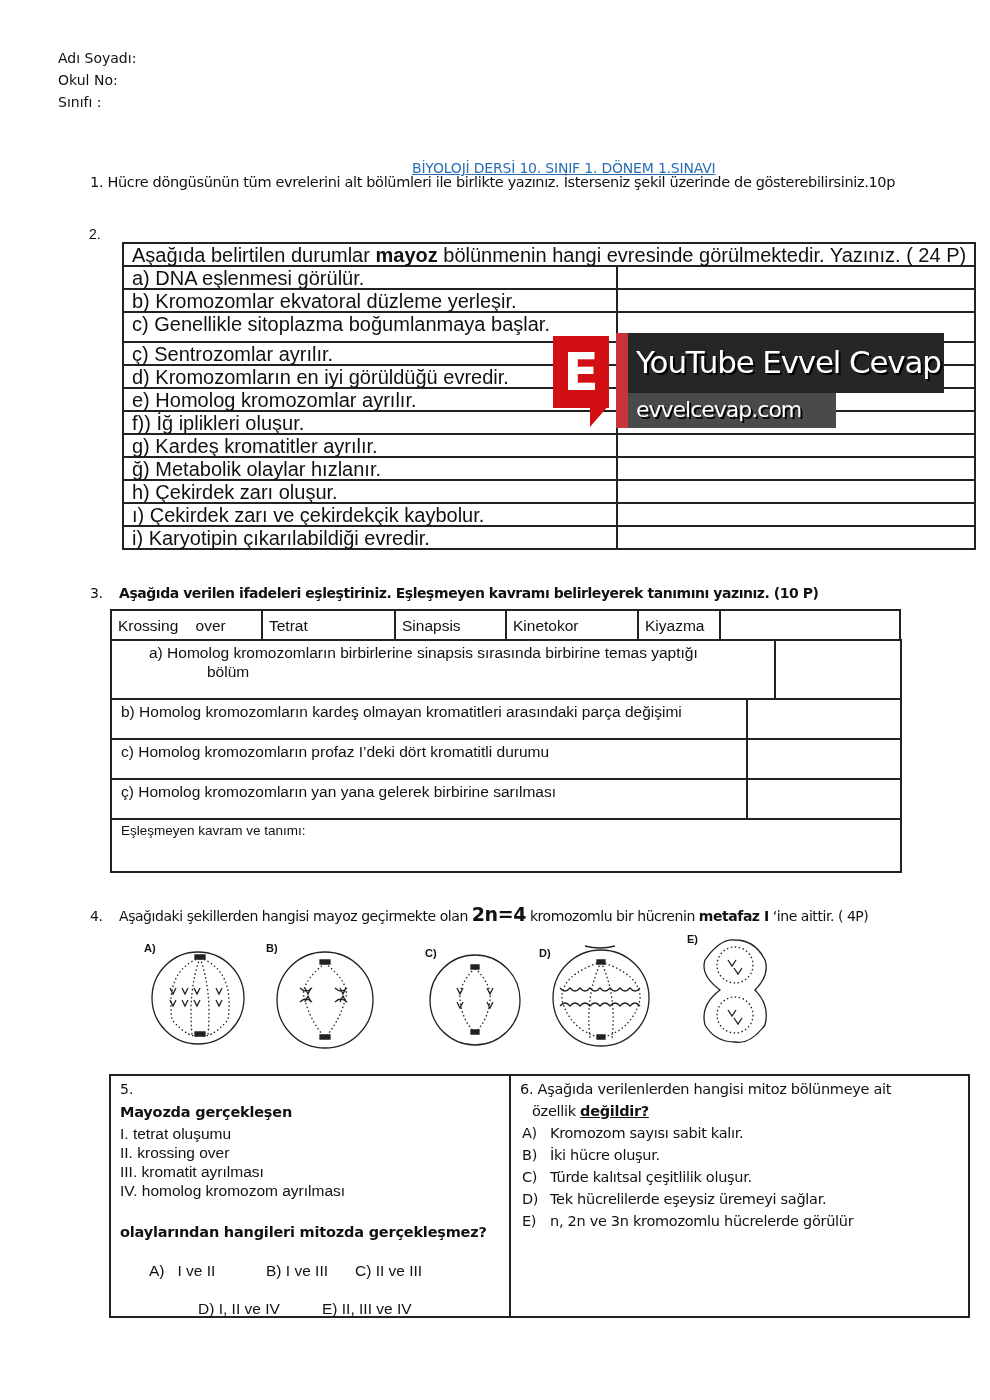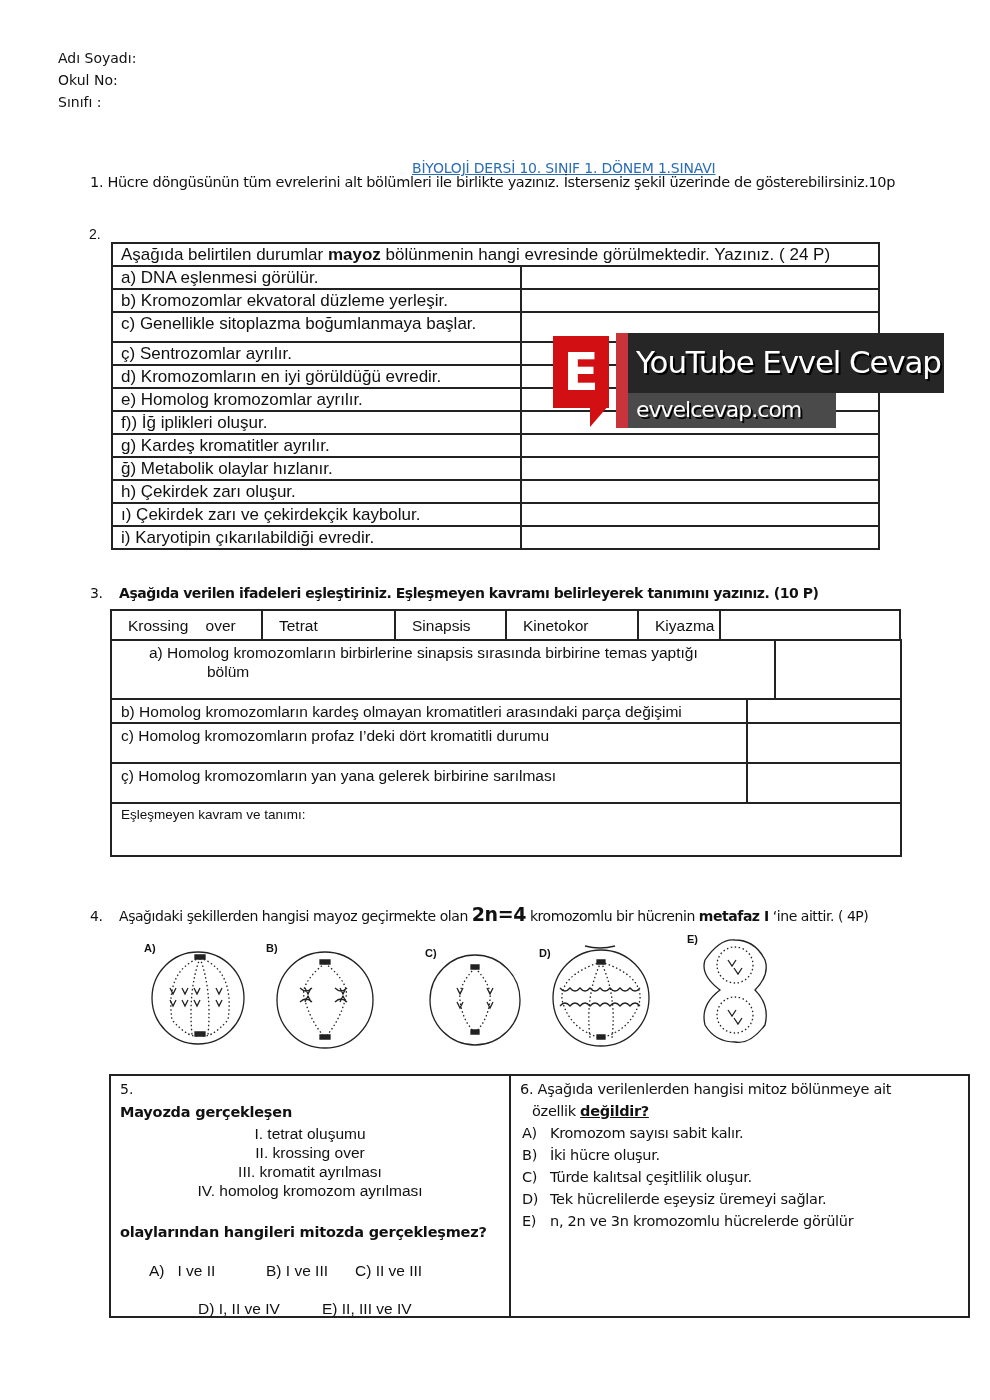--- a/index.html
+++ b/index.html
@@ -12,7 +12,7 @@
   .qnum2 { left: 89px; top: 226px; font-size: 14px; }
 
   
-  table.t2 { position: absolute; left: 111px; top: 242px; width: 769px; border-collapse: collapse; font-size: 17px; }
+  table.t2 { position: absolute; left: 122px; top: 242px; width: 769px; border-collapse: collapse; font-size: 20px; }
   table.t2 td { border: 2px solid #222; padding: 0 8px; height: 23px; line-height: 20px; white-space: nowrap; }
   table.t2 td.ans { width: 358px; }
   table.t2 tr.tall td { height: 30px; vertical-align: top; padding-top: 1px; }

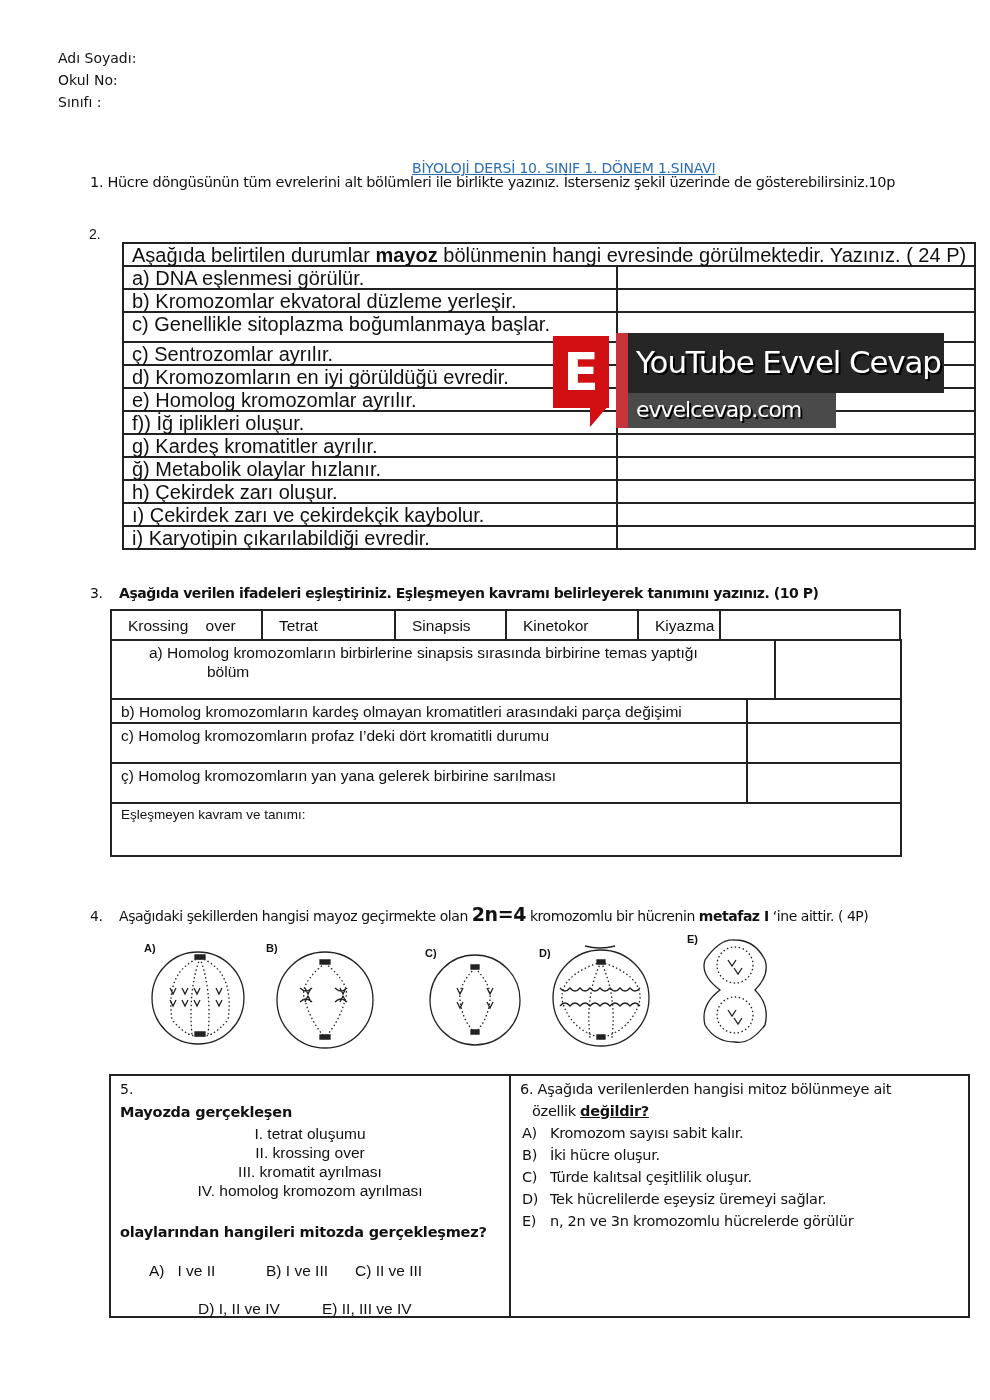--- a/index.html
+++ b/index.html
@@ -28,7 +28,7 @@
   .q3 { left: 90px; top: 585px; font-family: "DejaVu Sans", sans-serif; font-weight: bold; font-size: 14px; letter-spacing: -0.45px; white-space: nowrap; }
   .q3 .n { font-weight: normal; display: inline-block; width: 29px; }
   .t3head { left: 110px; top: 609px; width: 791px; height: 32px; border: 2px solid #222; display: flex; }
-  .t3head div { border-right: 2px solid #222; font-size: 15.5px; padding: 6px 16px 0; white-space: nowrap; }
+  .t3head div { border-right: 2px solid #222; font-size: 15.5px; padding: 6px 6px 0; white-space: nowrap; }
   .t3head div:last-child { border-right: none; flex: 1; }
   .t3rows { left: 110px; top: 639px; width: 792px; }
   .t3row { display: flex; border: 2px solid #222; border-top: none; }

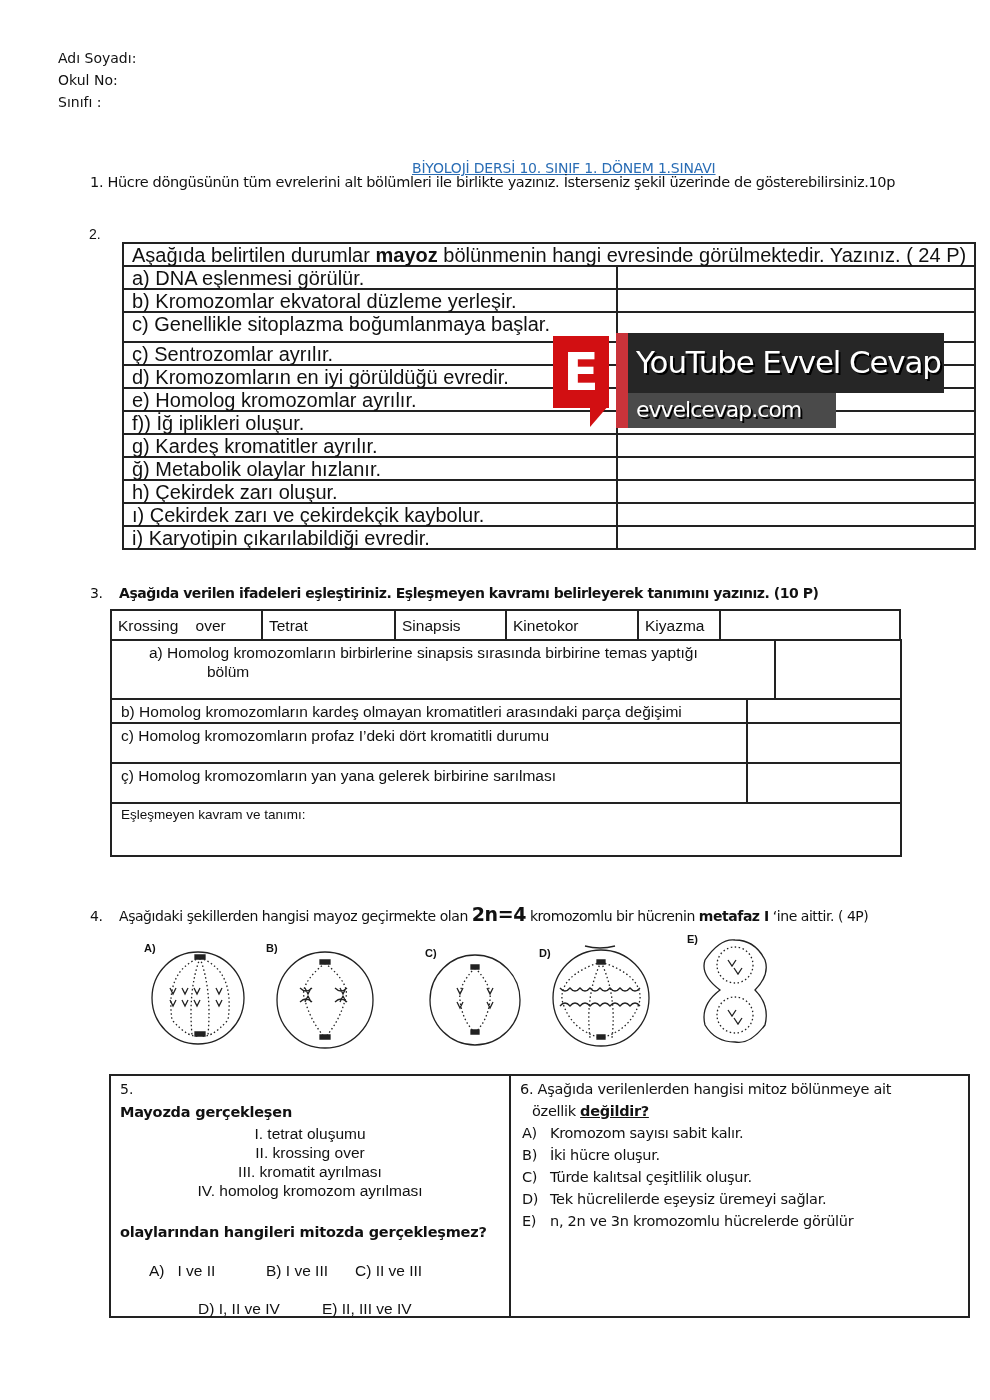--- a/index.html
+++ b/index.html
@@ -145,7 +145,7 @@
       </div>
     <div class="box"></div>
   </div>
-  <div class="t3row" style="height:24px">
+  <div class="t3row" style="height:40px">
     <div class="txt">b) Homolog kromozomların kardeş olmayan kromatitleri arasındaki parça değişimi</div>
     <div class="box"></div>
   </div>

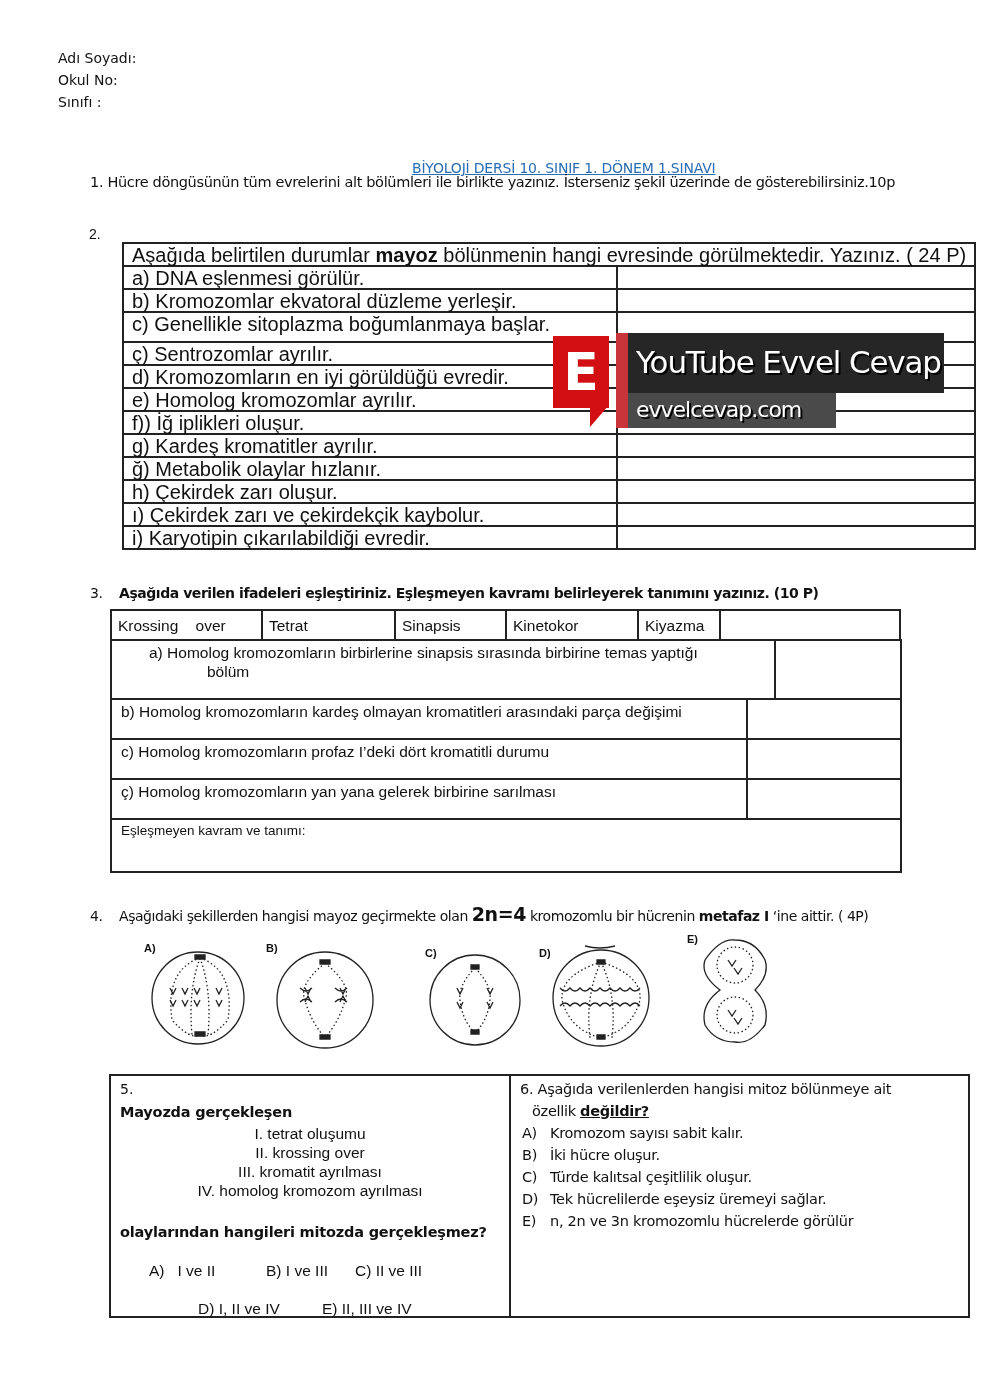--- a/index.html
+++ b/index.html
@@ -50,7 +50,7 @@
   .q6 { flex: 1; padding: 2px 9px; font-family: "DejaVu Sans", sans-serif; font-size: 14.5px; line-height: 22px; letter-spacing: -0.3px; border-radius: 16px; }
   .q5 .num { font-family: "DejaVu Sans", sans-serif; font-size: 14px; line-height: 22px; }
   .q5 .bold { font-family: "DejaVu Sans", sans-serif; font-weight: bold; font-size: 14.5px; line-height: 24px; letter-spacing: -0.2px; }
-  .q5 .item { font-size: 15.5px; line-height: 19px; text-align: center; }
+  .q5 .item { font-size: 15.5px; line-height: 19px; }
   .q5 .opts { position: absolute; font-size: 15.5px; white-space: nowrap; }
   .q6 .opt { display: flex; }
   .q6 .opt .l { width: 30px; padding-left: 2px; }

